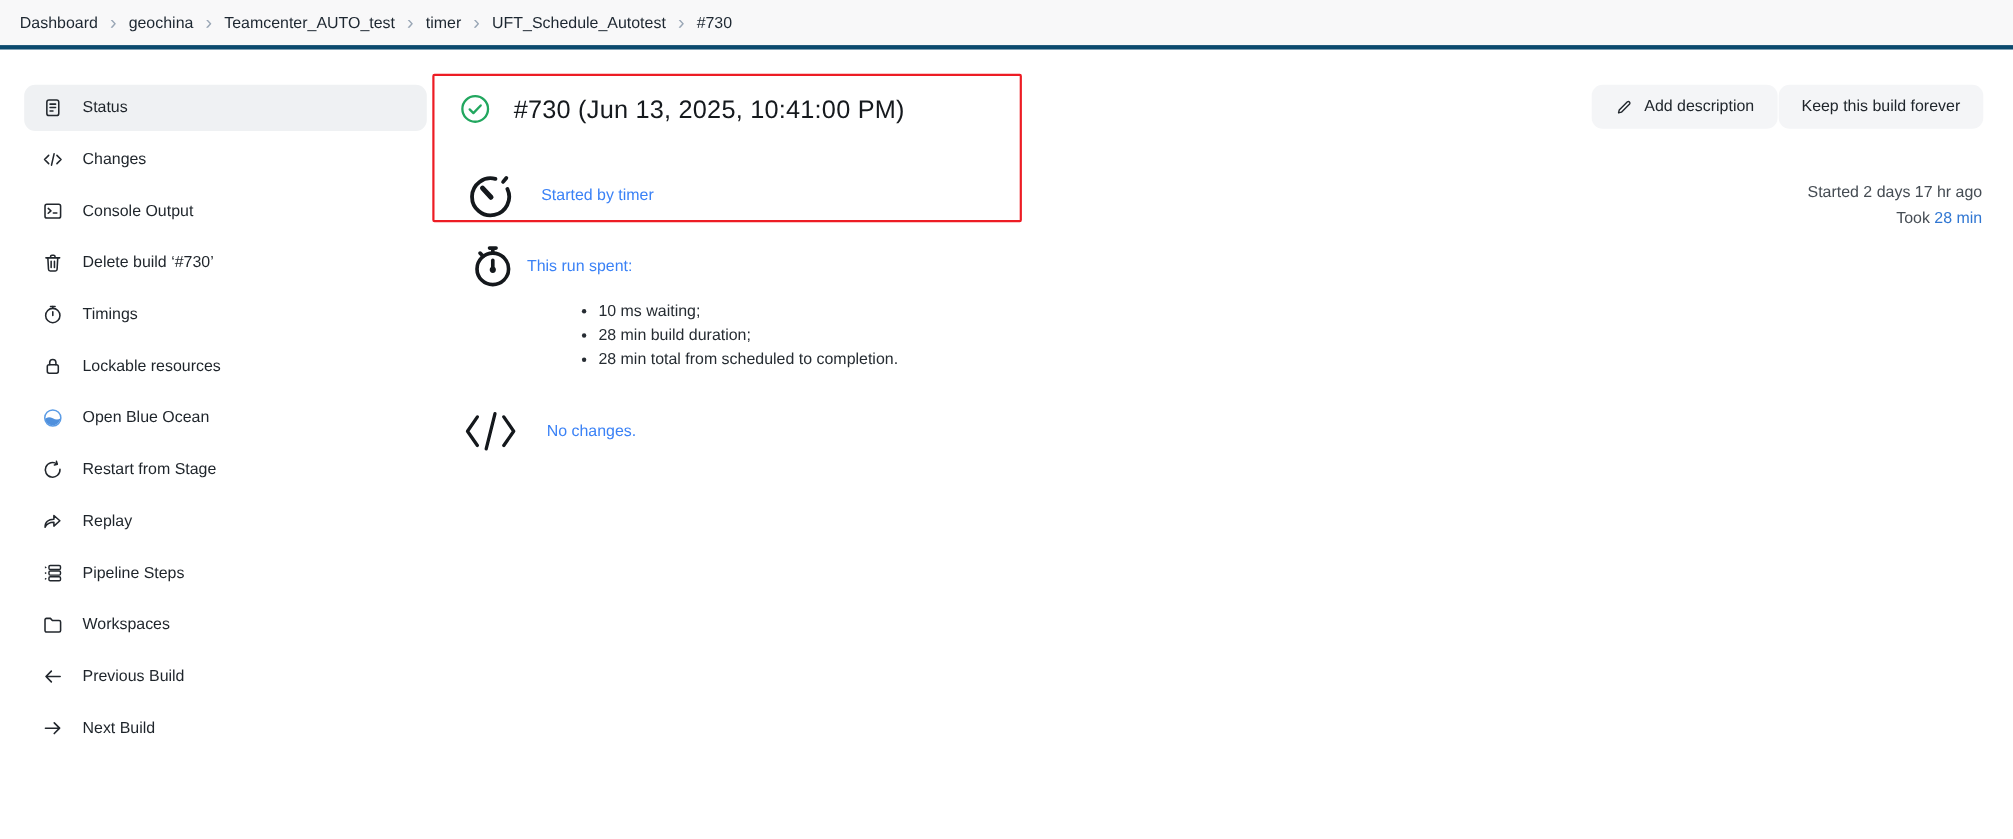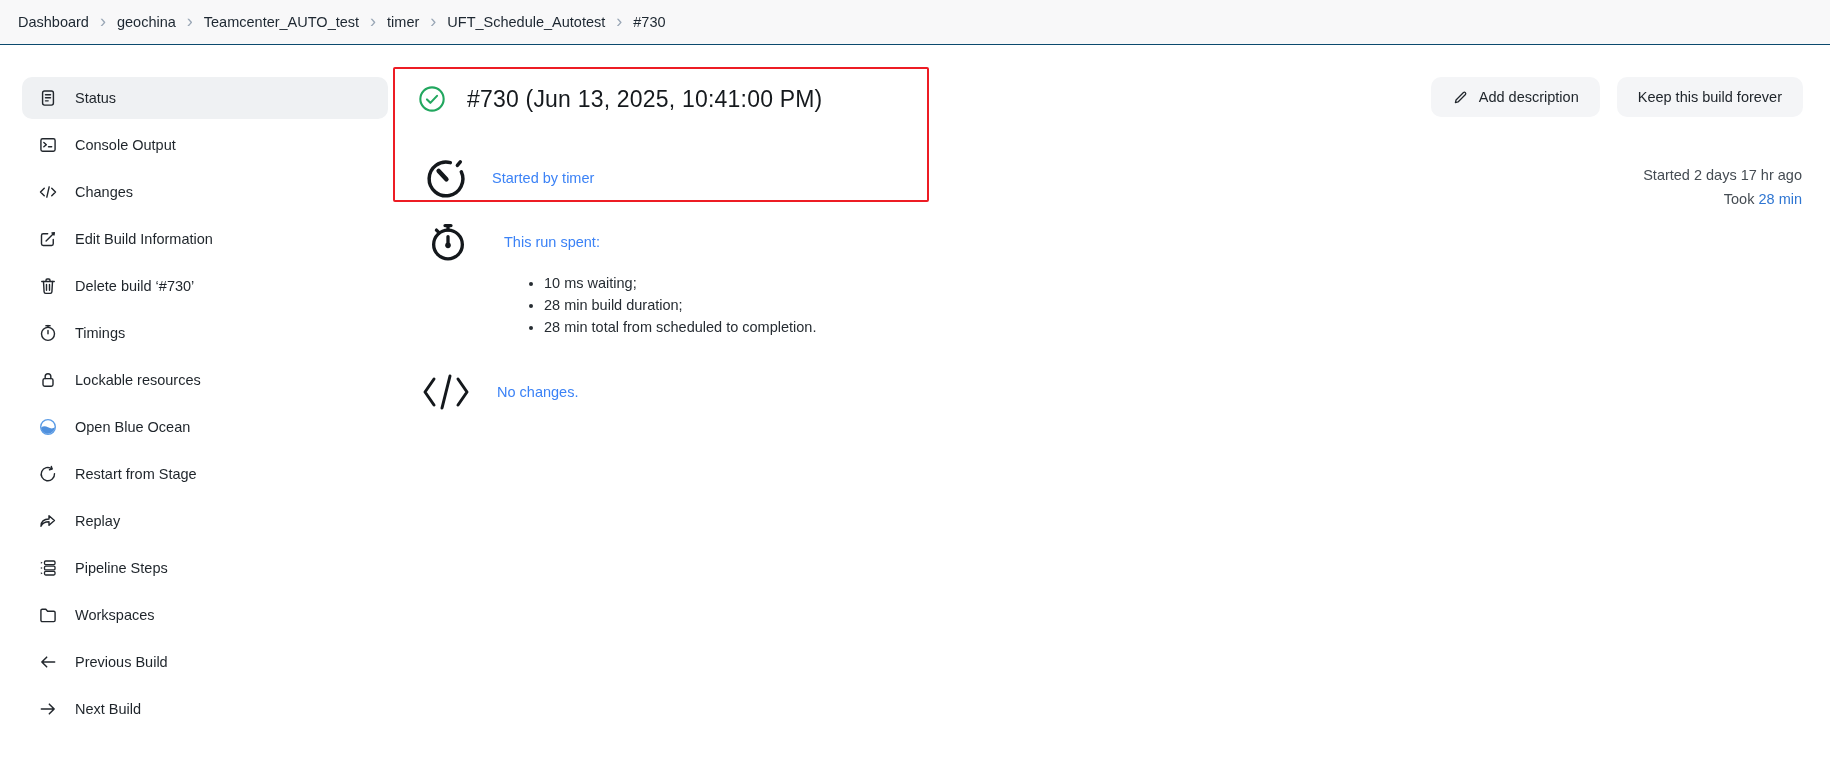--- a/index.html
+++ b/index.html
@@ -9,7 +9,7 @@
   
   .breadcrumb-bar{
     position:absolute; top:0; left:0; width:1830px; height:45px;
-    background:#f8f8f9; border-bottom:1px solid #0c4a6e;
+    background:#f8f8f9; border-bottom:4px solid #0c4a6e;
     display:flex; align-items:center; padding-left:18px; gap:11px;
     font-size:14.5px; color:#1d2731; font-weight:500;
   }

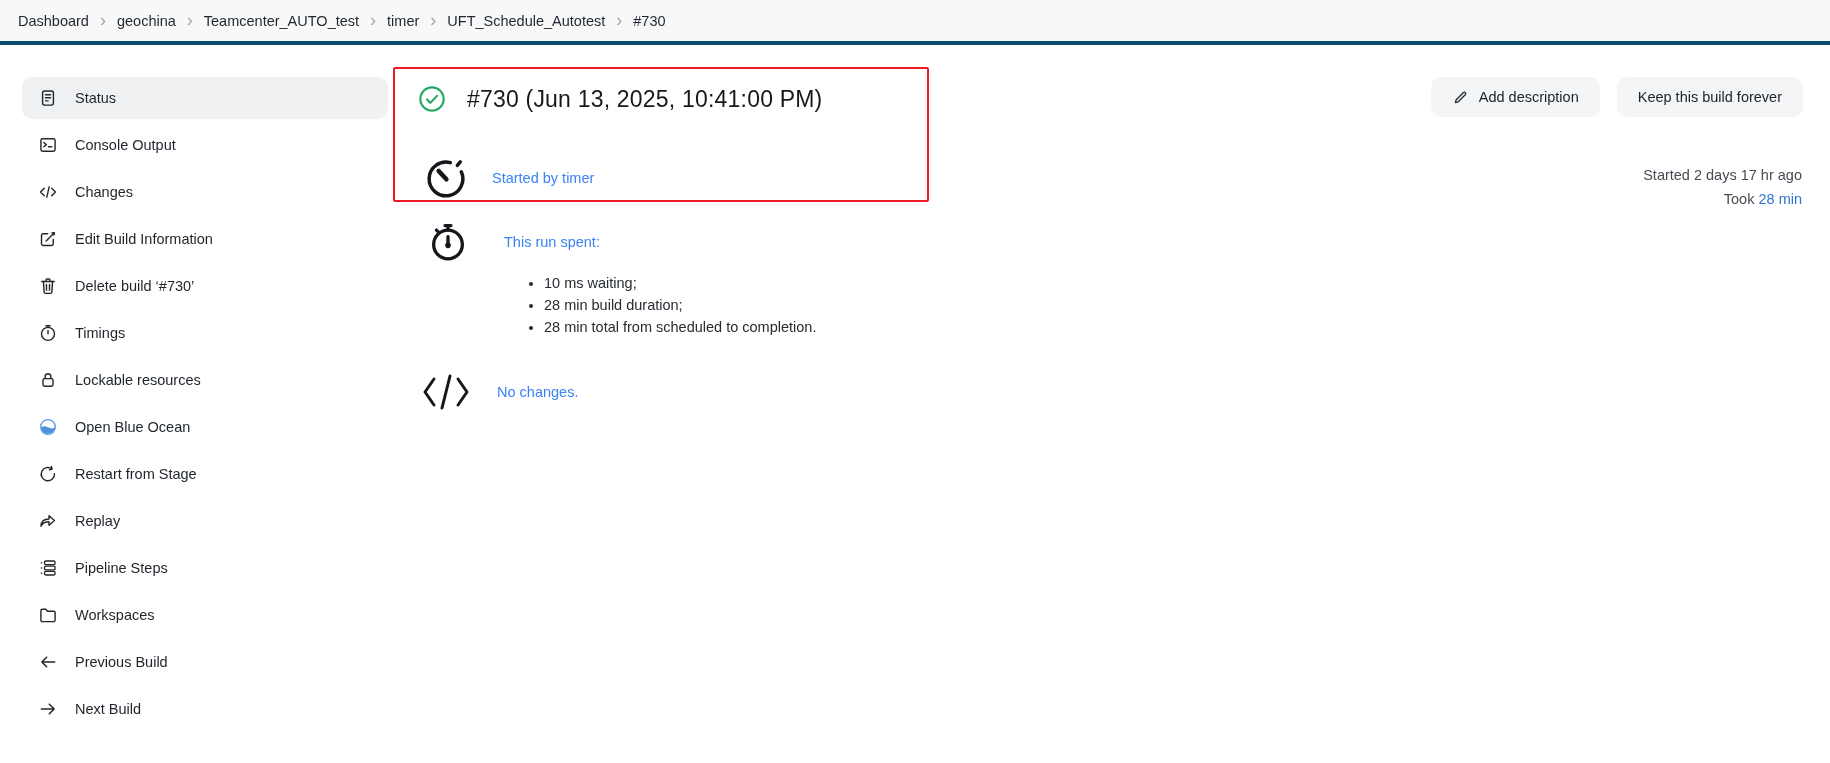--- a/index.html
+++ b/index.html
@@ -49,7 +49,7 @@
   .spent-list li{ line-height:22px; }
 
   
-  .actions{ position:absolute; top:77px; right:27px; display:flex; gap:17px; }
+  .actions{ position:absolute; top:77px; right:27px; display:flex; gap:1px; }
   .btn{
     height:40px; border:none; border-radius:10px; background:#f4f5f7;
     display:flex; align-items:center; gap:10px; padding:0 21px;

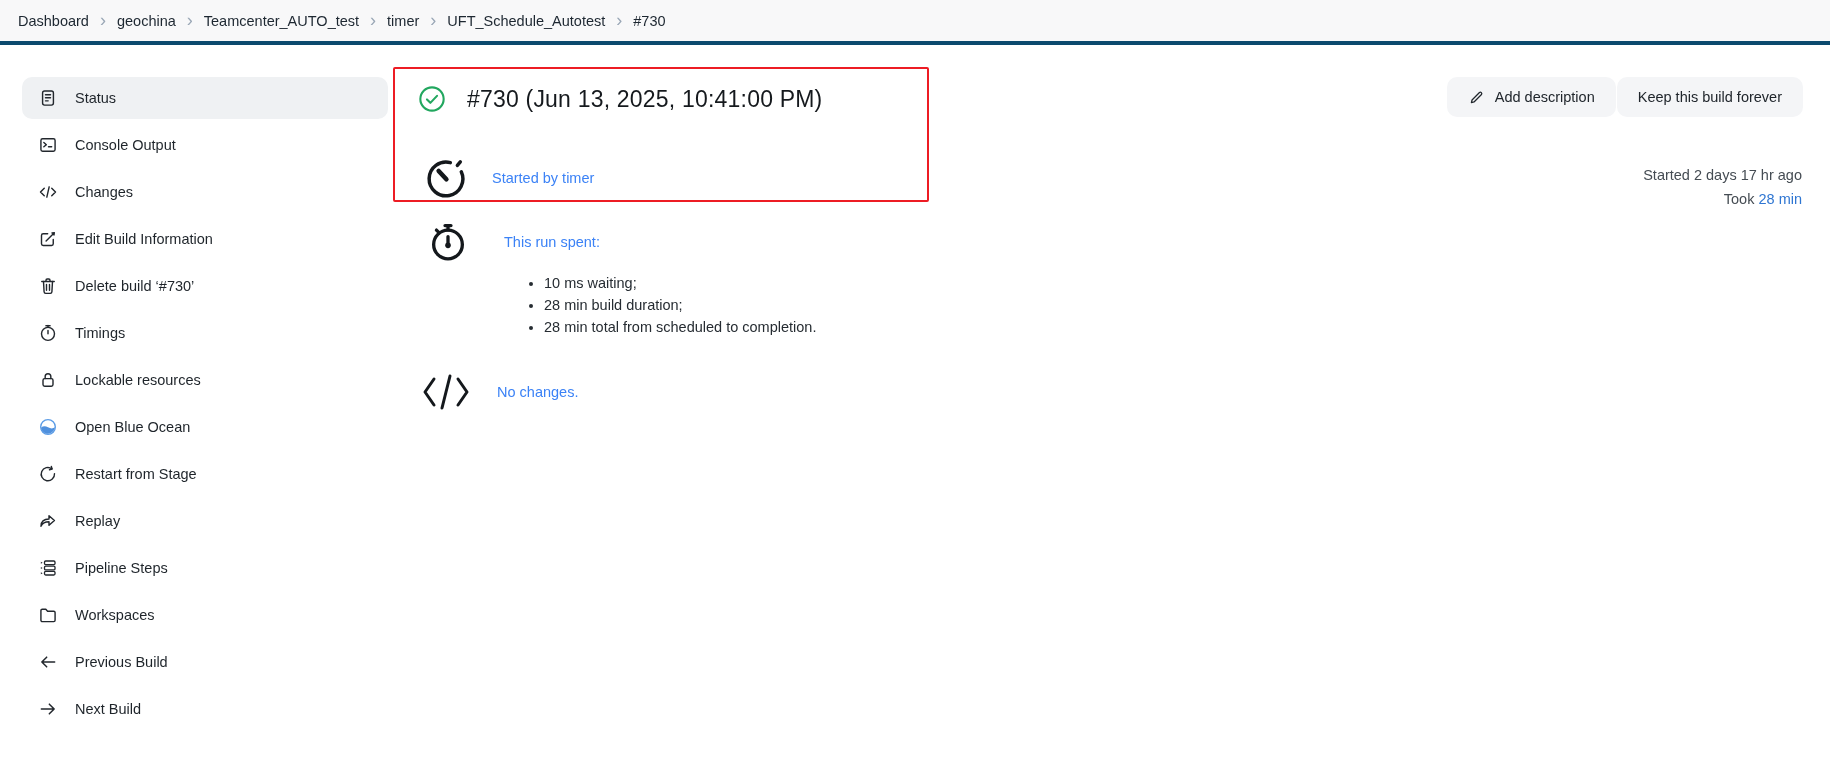--- a/index.html
+++ b/index.html
@@ -93,20 +93,20 @@
   <div class="side-item">
     <span class="sicon">
       <svg viewBox="0 0 24 24" fill="none" stroke="currentColor" stroke-width="1.7" stroke-linecap="round" stroke-linejoin="round">
+        <path d="M7.5 7.5 3 12l4.5 4.5M16.5 7.5 21 12l-4.5 4.5M13.4 5.8l-2.8 12.4"></path>
+      </svg>
+    </span>
+    <span>Changes</span>
+  </div>
+
+  <div class="side-item">
+    <span class="sicon">
+      <svg viewBox="0 0 24 24" fill="none" stroke="currentColor" stroke-width="1.7" stroke-linecap="round" stroke-linejoin="round">
         <rect x="3.5" y="4.5" width="17" height="15" rx="2"></rect>
           <path d="M7 9l3 2.6L7 14.2M12.6 14h3.8"></path>
       </svg>
     </span>
     <span>Console Output</span>
-  </div>
-
-  <div class="side-item">
-    <span class="sicon">
-      <svg viewBox="0 0 24 24" fill="none" stroke="currentColor" stroke-width="1.7" stroke-linecap="round" stroke-linejoin="round">
-        <path d="M7.5 7.5 3 12l4.5 4.5M16.5 7.5 21 12l-4.5 4.5M13.4 5.8l-2.8 12.4"></path>
-      </svg>
-    </span>
-    <span>Changes</span>
   </div>
 
   <div class="side-item">

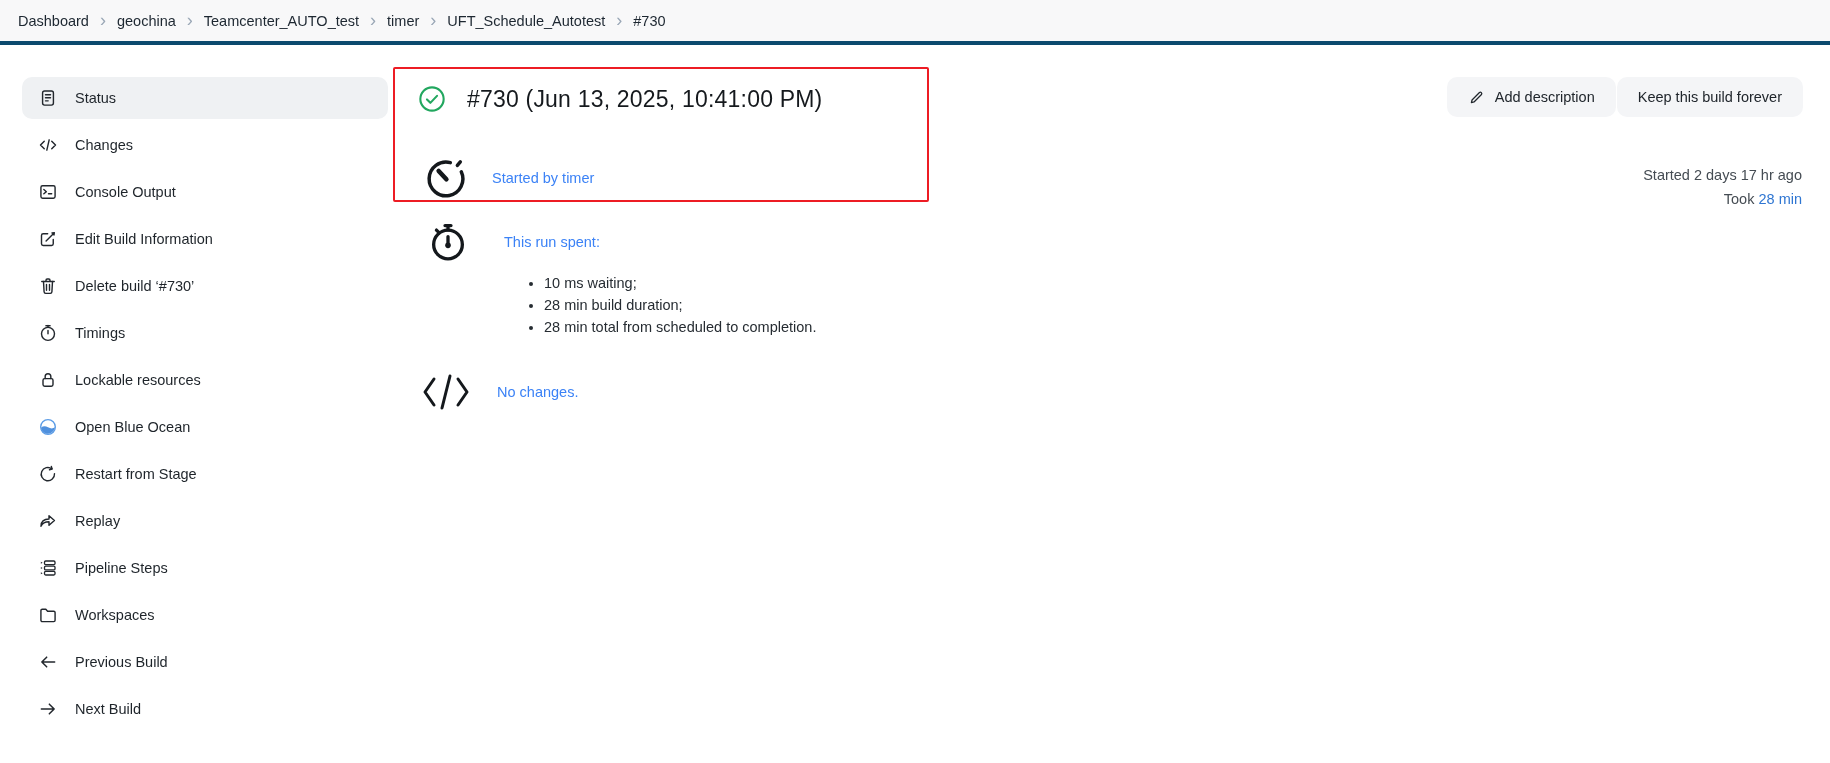--- a/index.html
+++ b/index.html
@@ -109,15 +109,6 @@
     <span>Console Output</span>
   </div>
 
-  <div class="side-item">
-    <span class="sicon">
-      <svg viewBox="0 0 24 24" fill="none" stroke="currentColor" stroke-width="1.7" stroke-linecap="round" stroke-linejoin="round">
-        <path d="M18.3 12.5v5.3a2 2 0 0 1-2 2H6.2a2 2 0 0 1-2-2V7.7a2 2 0 0 1 2-2h5.4"></path>
-        <path d="M9.7 14.3 19.6 4.4M19.6 4.4l-.4 2.8M19.6 4.4l-2.8.4"></path>
-      </svg>
-    </span>
-    <span>Edit Build Information</span>
-  </div>
 
   <div class="side-item">
     <span class="sicon">

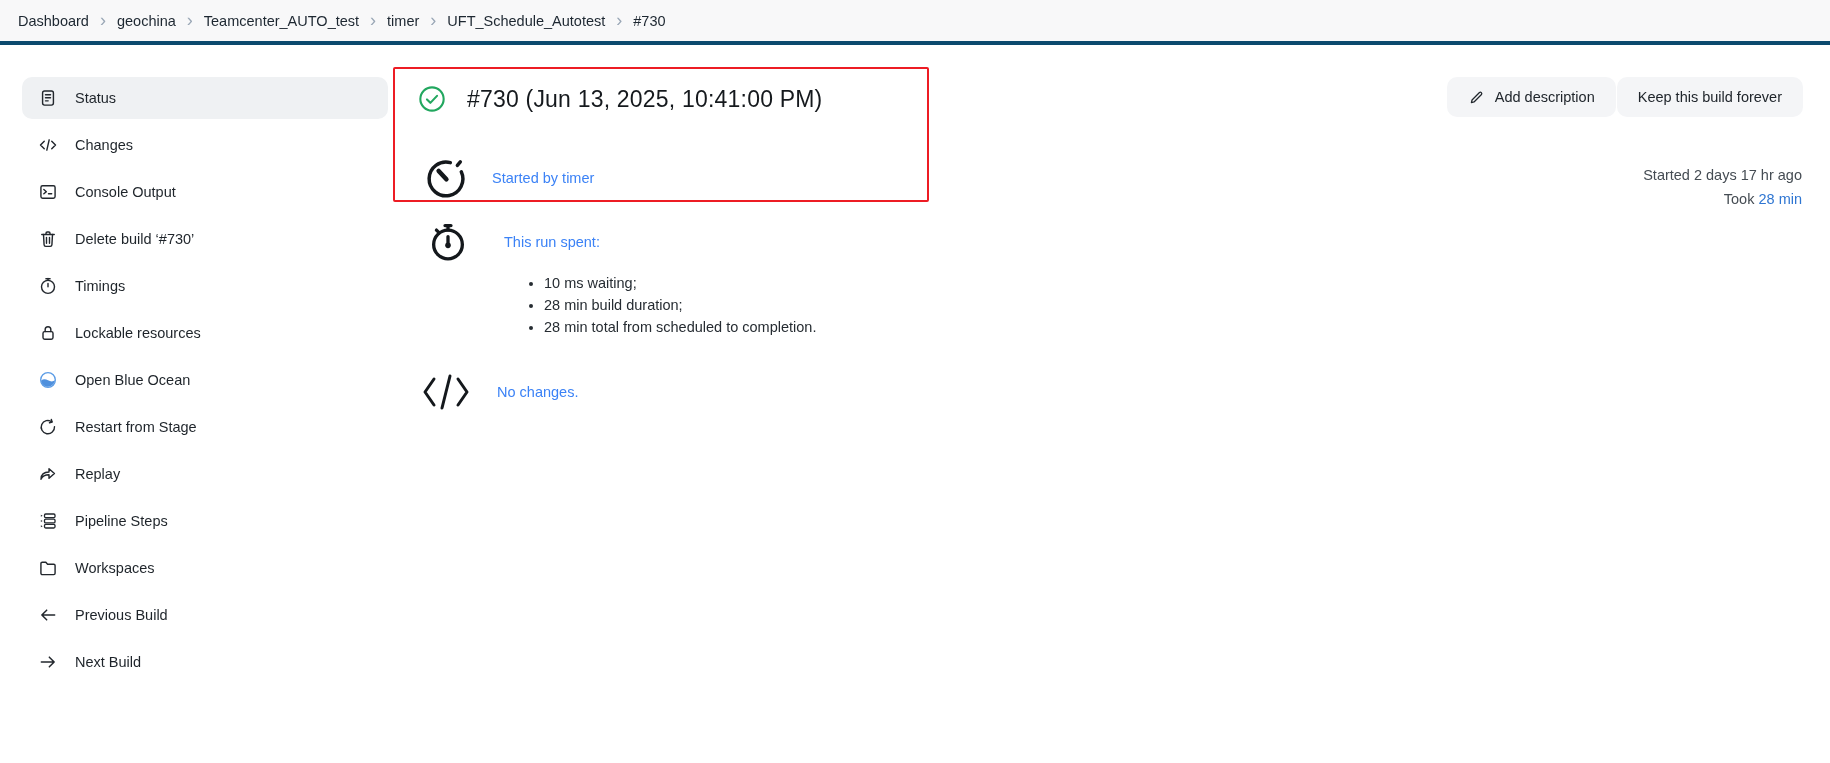--- a/index.html
+++ b/index.html
@@ -41,7 +41,7 @@
   .big-icon{ color:#14181c; display:flex; align-items:center; justify-content:center; }
 
   .cause-row{ left:424px; top:156px; gap:24px; }
-  .spent-row{ left:427px; top:221px; gap:35px; }
+  .spent-row{ left:427px; top:221px; gap:10px; }
   .changes-row{ left:420px; top:372px; gap:25px; }
 
   .spent-list{ position:absolute; left:527px; top:272px; width:640px;

